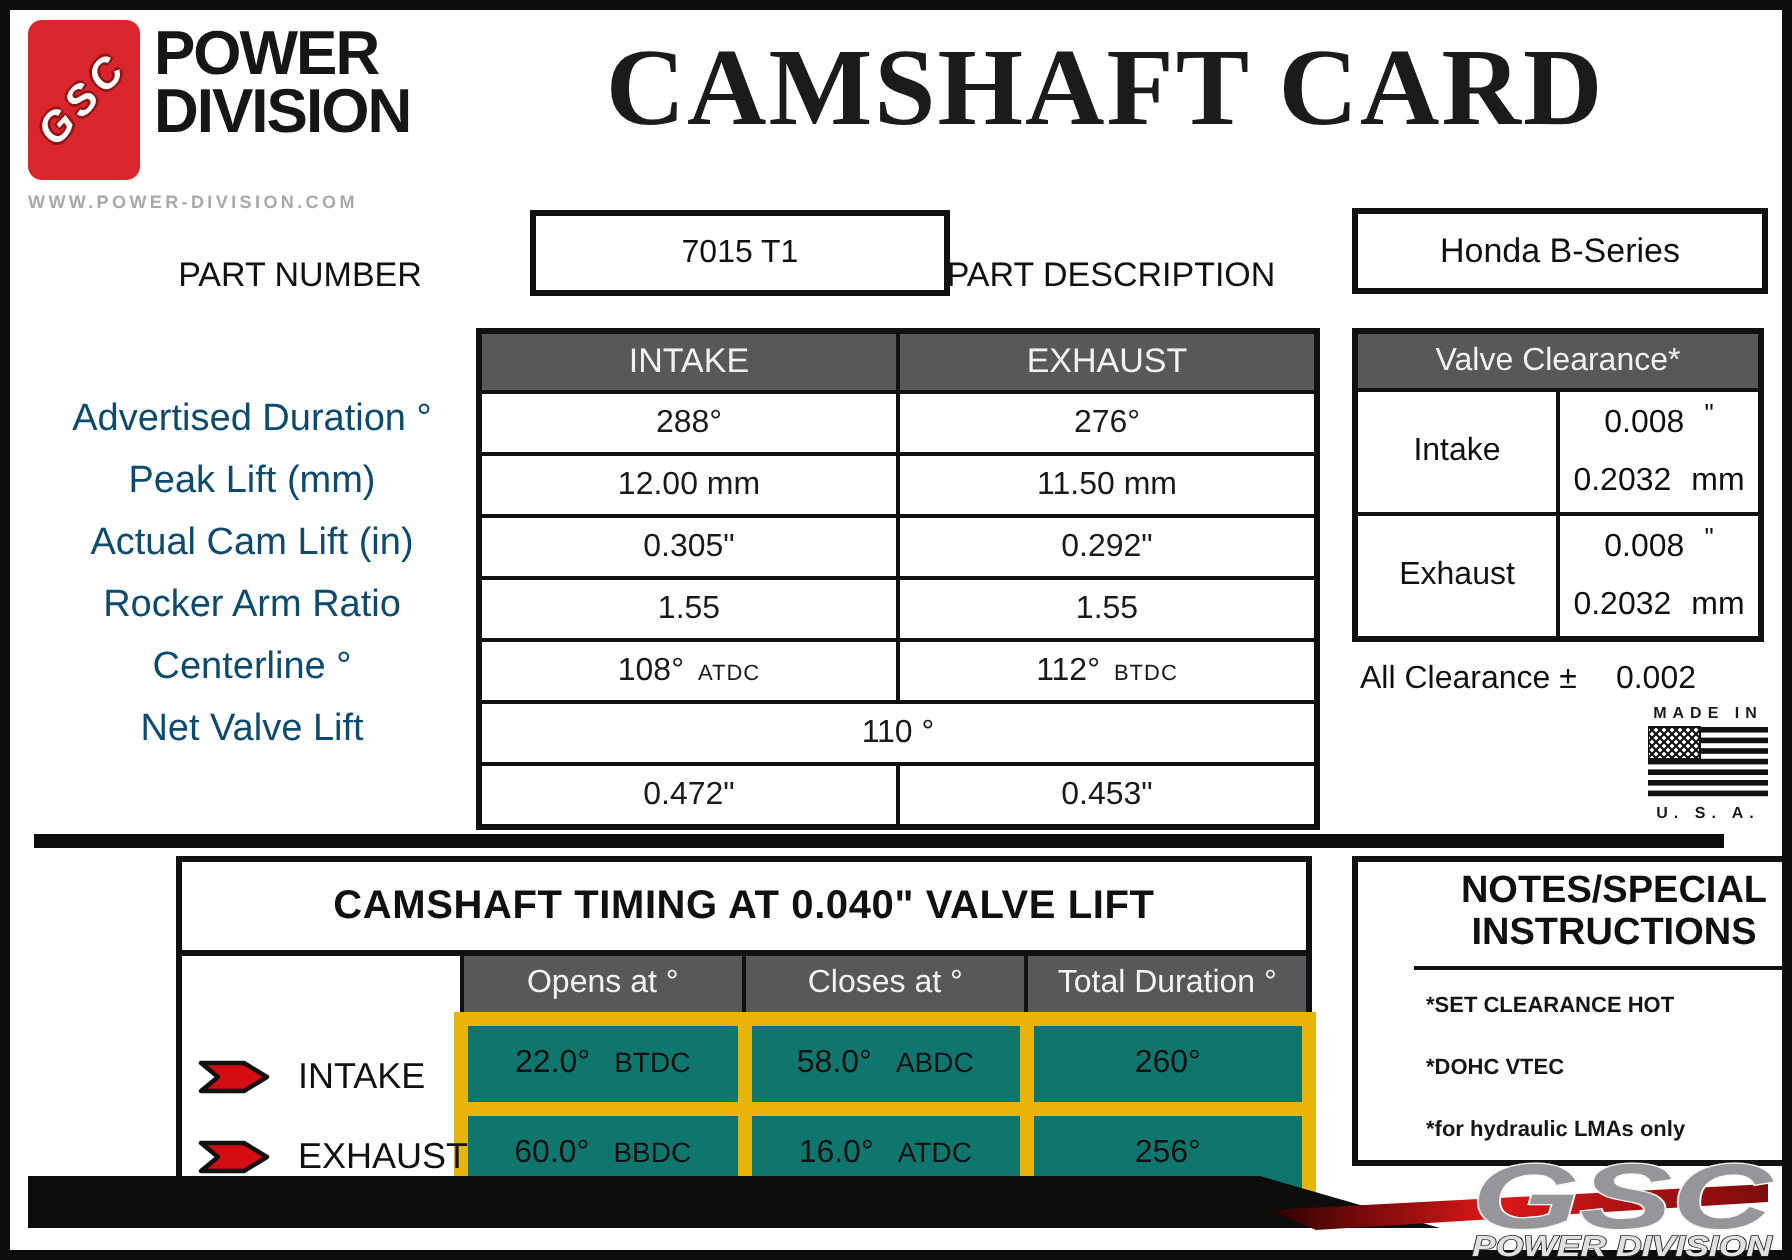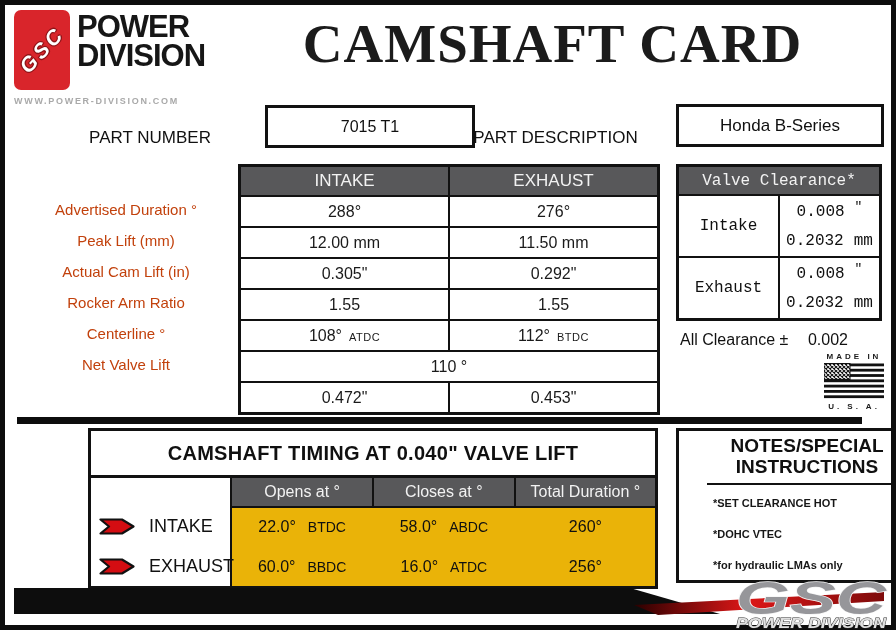--- a/index.html
+++ b/index.html
@@ -40,7 +40,7 @@
   .ref{font-size:11px;margin-left:7px;letter-spacing:.5px;}
 
   
-  .vc-table{position:absolute;left:676px;top:164px;width:206px;table-layout:fixed;border:3px solid #111;font-family:Liberation Mono, monospace;}
+  .vc-table{position:absolute;left:676px;top:164px;width:206px;table-layout:fixed;border:3px solid #111;}
   .vc-table th{background:#58585a;color:#f2f2f2;font-weight:normal;font-size:16px;height:25px;border:2px solid #111;}
   .vc-table td{border:2px solid #111;background:#fff;}
   .vc-label{width:68px;text-align:center;font-size:16px;}

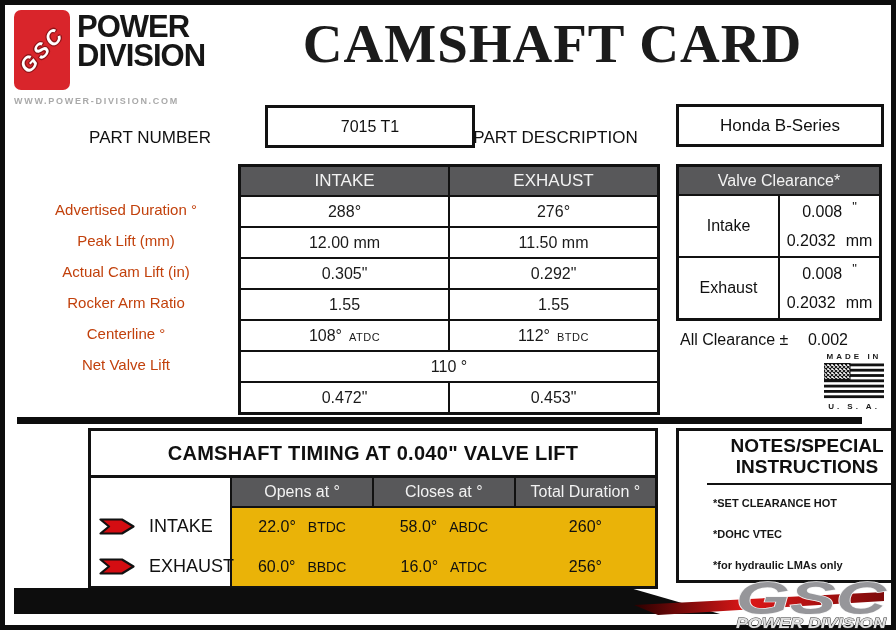--- a/index.html
+++ b/index.html
@@ -30,7 +30,7 @@
 
   
   .spec-labels{position:absolute;left:16px;top:194px;width:220px;}
-  .spec-label{height:31px;display:flex;align-items:center;justify-content:center;font-size:15px;color:#c2410c;}
+  .spec-label{height:31px;display:flex;align-items:center;justify-content:center;font-size:19px;color:#0c4a6e;}
 
   
   table{border-collapse:collapse;}

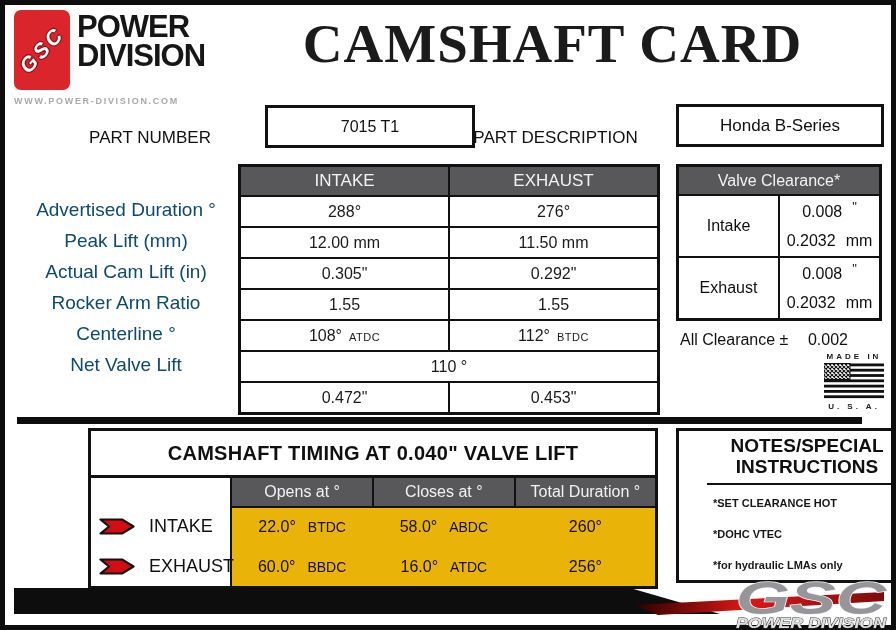--- a/index.html
+++ b/index.html
@@ -60,7 +60,7 @@
   .t-table{position:absolute;left:88px;top:428px;width:570px;table-layout:fixed;border:3px solid #111;}
   .t-title{border:3px solid #111;font-weight:bold;font-size:20px;text-align:center;height:42px;background:#fff;letter-spacing:.3px;}
   .t-table th{background:#58585a;color:#f2f2f2;font-weight:normal;font-size:16px;height:26px;border:2px solid #111;}
-  .t-table td.t-val{border:2px solid #eab308;height:36px;text-align:center;font-size:16px;background:#eab308;}
+  .t-table td.t-val{border:7px solid #eab308;height:36px;text-align:center;font-size:16px;background:#0f766e;}
   .t-ref{font-size:14px;margin-left:12px;}
   .t-labelcell{border:2px solid #111;background:#fff;vertical-align:bottom;padding:0;}
   .t-label-row{height:40px;display:flex;align-items:center;gap:14px;padding-left:8px;font-size:18px;color:#111;}

